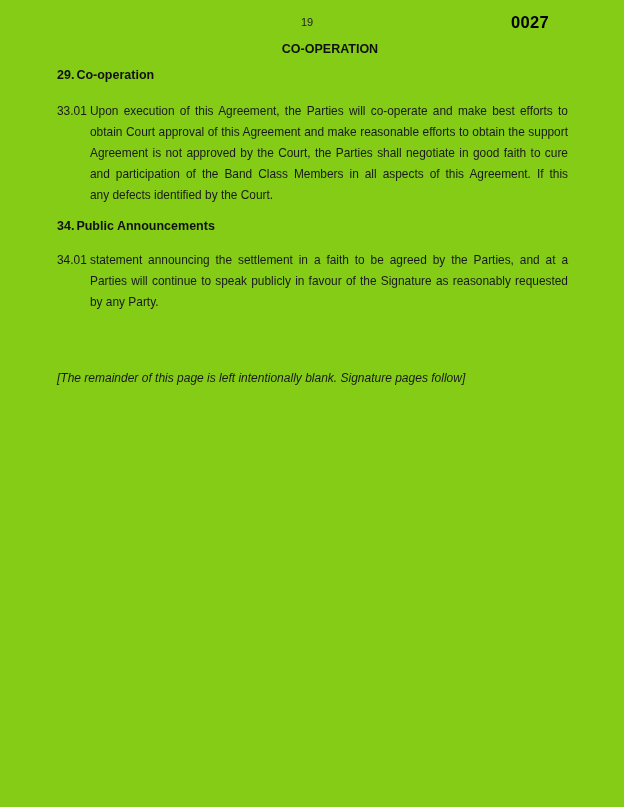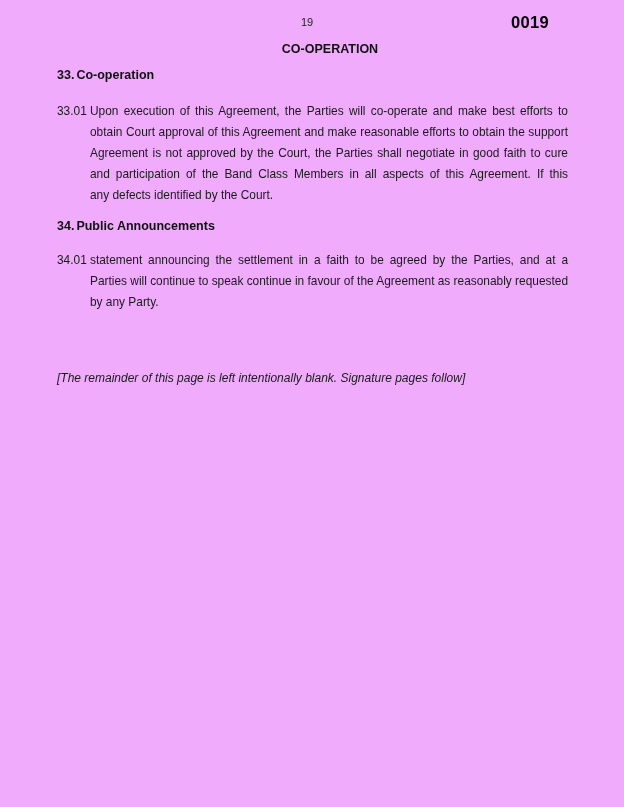--- a/index.html
+++ b/index.html
@@ -11,7 +11,7 @@
     position: relative;
     width: 624px;
     height: 807px;
-    background: #f0abfc;
+    background: #84cc16;
     overflow: hidden;
     font-family: "Liberation Sans", "DejaVu Sans", sans-serif;
     color: #1a1a1a;

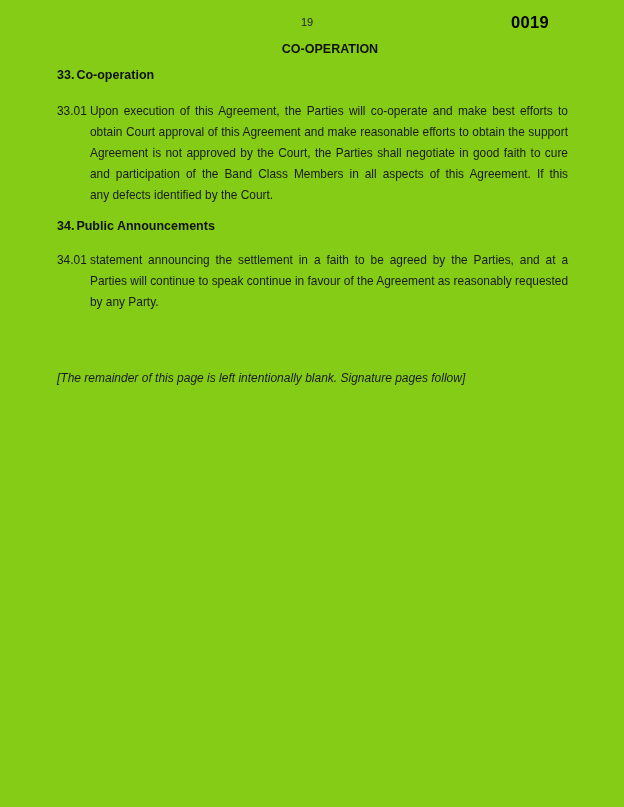--- a/index.html
+++ b/index.html
@@ -99,7 +99,7 @@
 
   <div class="page-number">19</div>
 
-  <div class="bates-stamp">0019</div>
+  <div class="bates-stamp">0027</div>
 
   <div class="doc-title">CO-OPERATION</div>
 

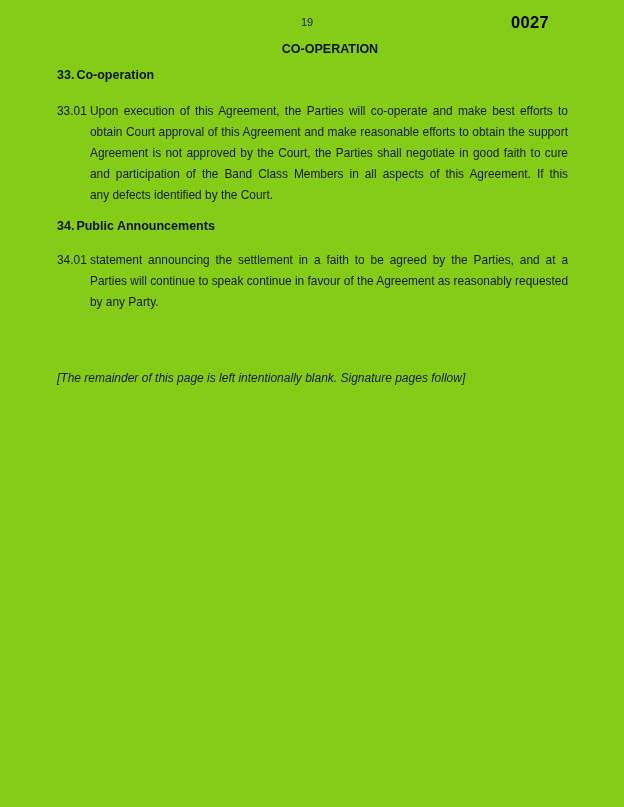--- a/index.html
+++ b/index.html
@@ -103,7 +103,7 @@
 
   <div class="doc-title">CO-OPERATION</div>
 
-  <div class="heading" style="top:68px"><span>33.</span><span class="ht">Co-operation</span></div>
+  <div class="heading" style="top:68px"><span>29.</span><span class="ht">Co-operation</span></div>
 
   <div class="para" style="top:101px">
     <div class="pnum">33.01</div>

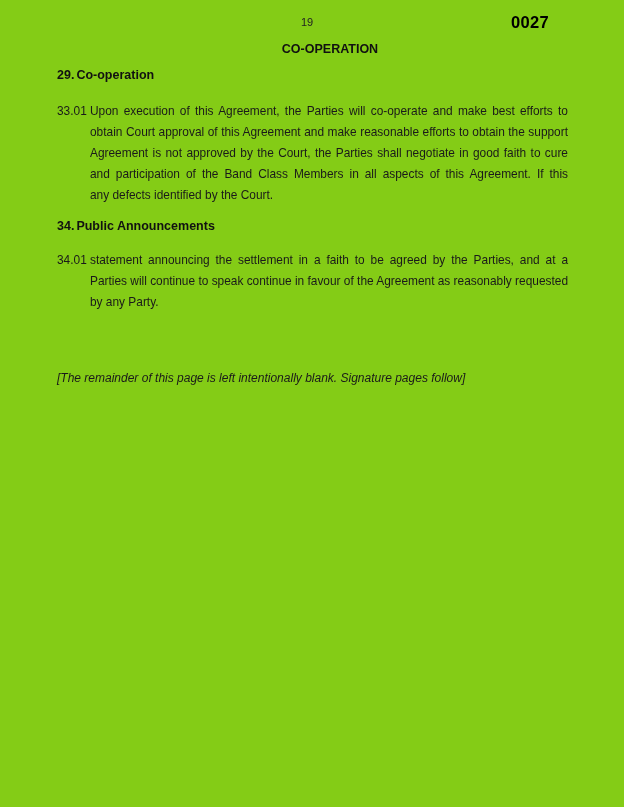--- a/index.html
+++ b/index.html
@@ -122,7 +122,7 @@
     <div class="pnum">34.01</div>
     <div class="ptext">
       <div class="pline just">statement announcing the settlement in a faith to be agreed by the Parties, and at a</div>
-      <div class="pline just">Parties will continue to speak continue in favour of the Agreement as reasonably requested</div>
+      <div class="pline just">Parties will continue to speak publicly in favour of the Signature as reasonably requested</div>
       <div class="pline last">by any Party.</div>
     </div>
   </div>

